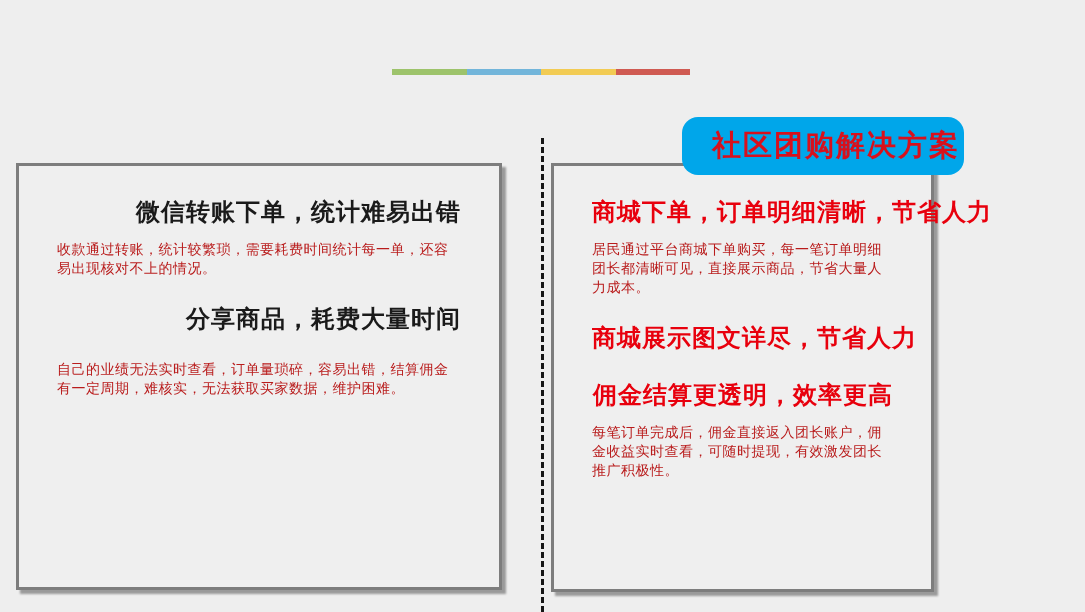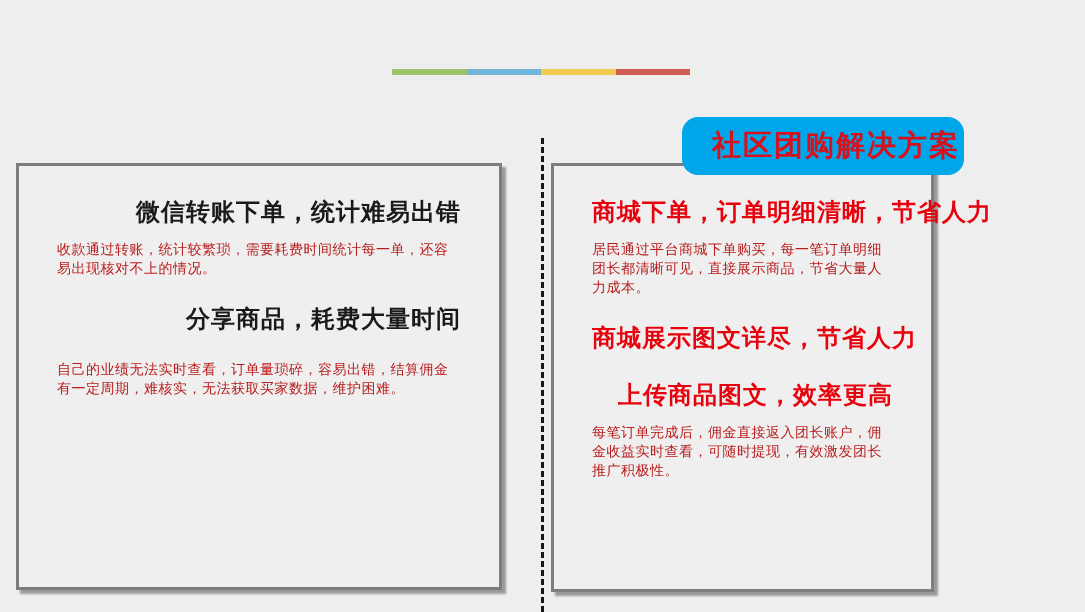--- a/index.html
+++ b/index.html
@@ -120,7 +120,7 @@
       <h3>商城展示图文详尽，节省人力</h3>
     </div>
     <div class="section">
-      <h3>上传商品图文，效率更高</h3>
+      <h3>佣金结算更透明，效率更高</h3>
       <p>每笔订单完成后，佣金直接返入团长账户，佣金收益实时查看，可随时提现，有效激发团长推广积极性。</p>
     </div>
   </div>

